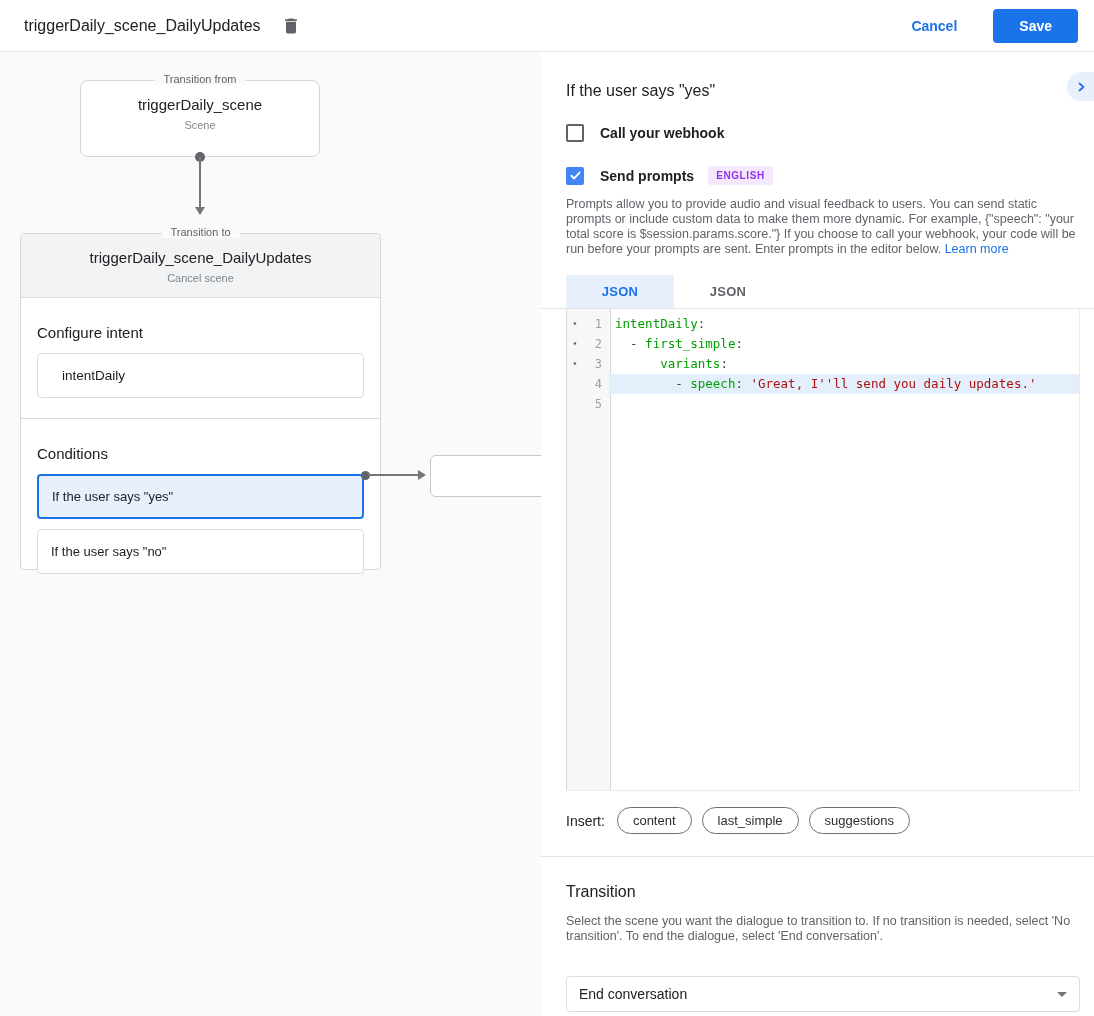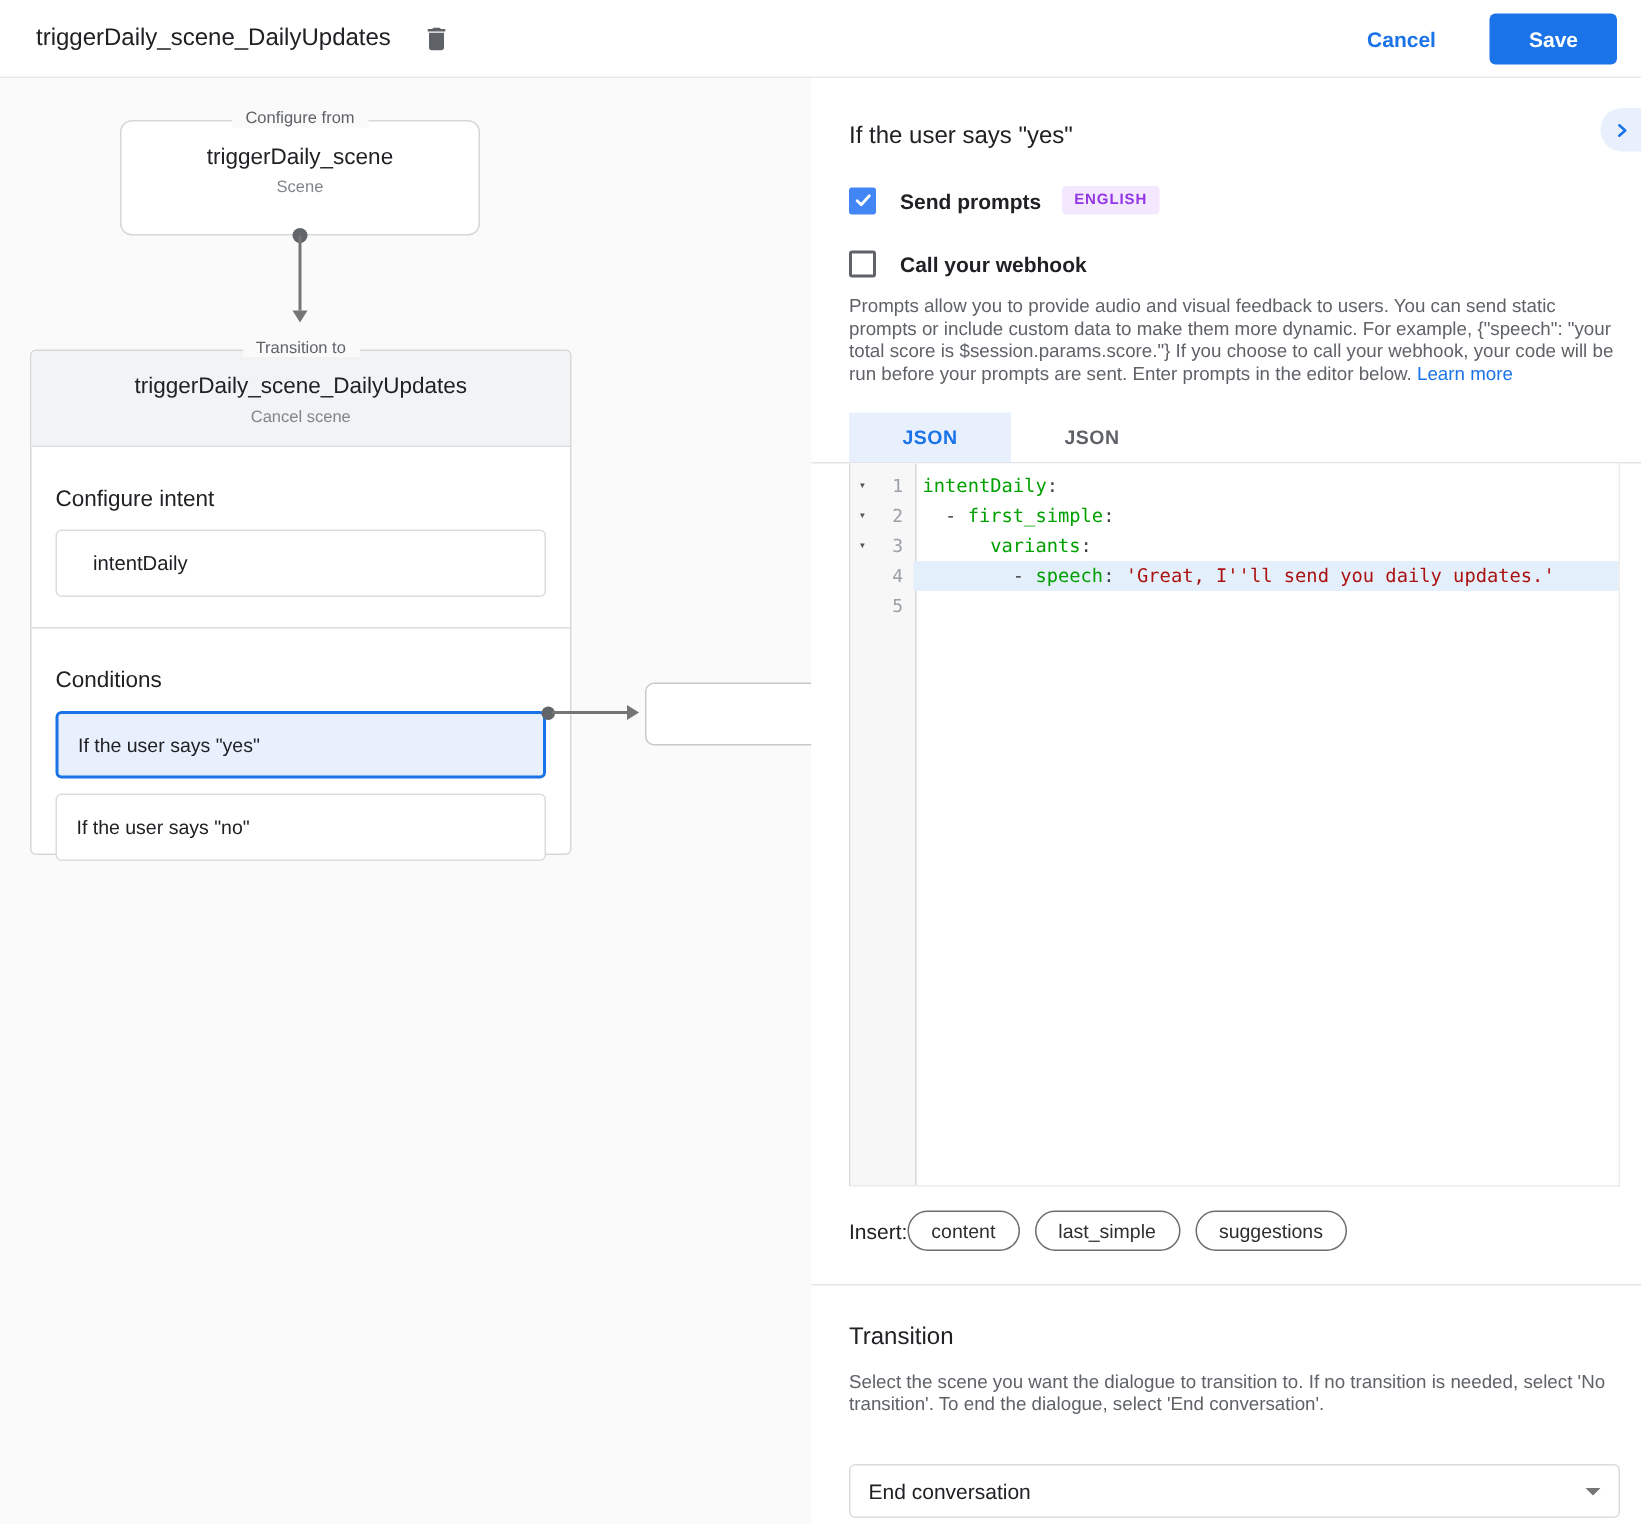--- a/index.html
+++ b/index.html
@@ -123,7 +123,7 @@
 
   <div class="left">
     <div class="from-box">
-      <span class="legend">Configure from</span>
+      <span class="legend">Transition from</span>
       <div class="node-title">triggerDaily_scene</div>
       <div class="node-sub">Scene</div>
     </div>

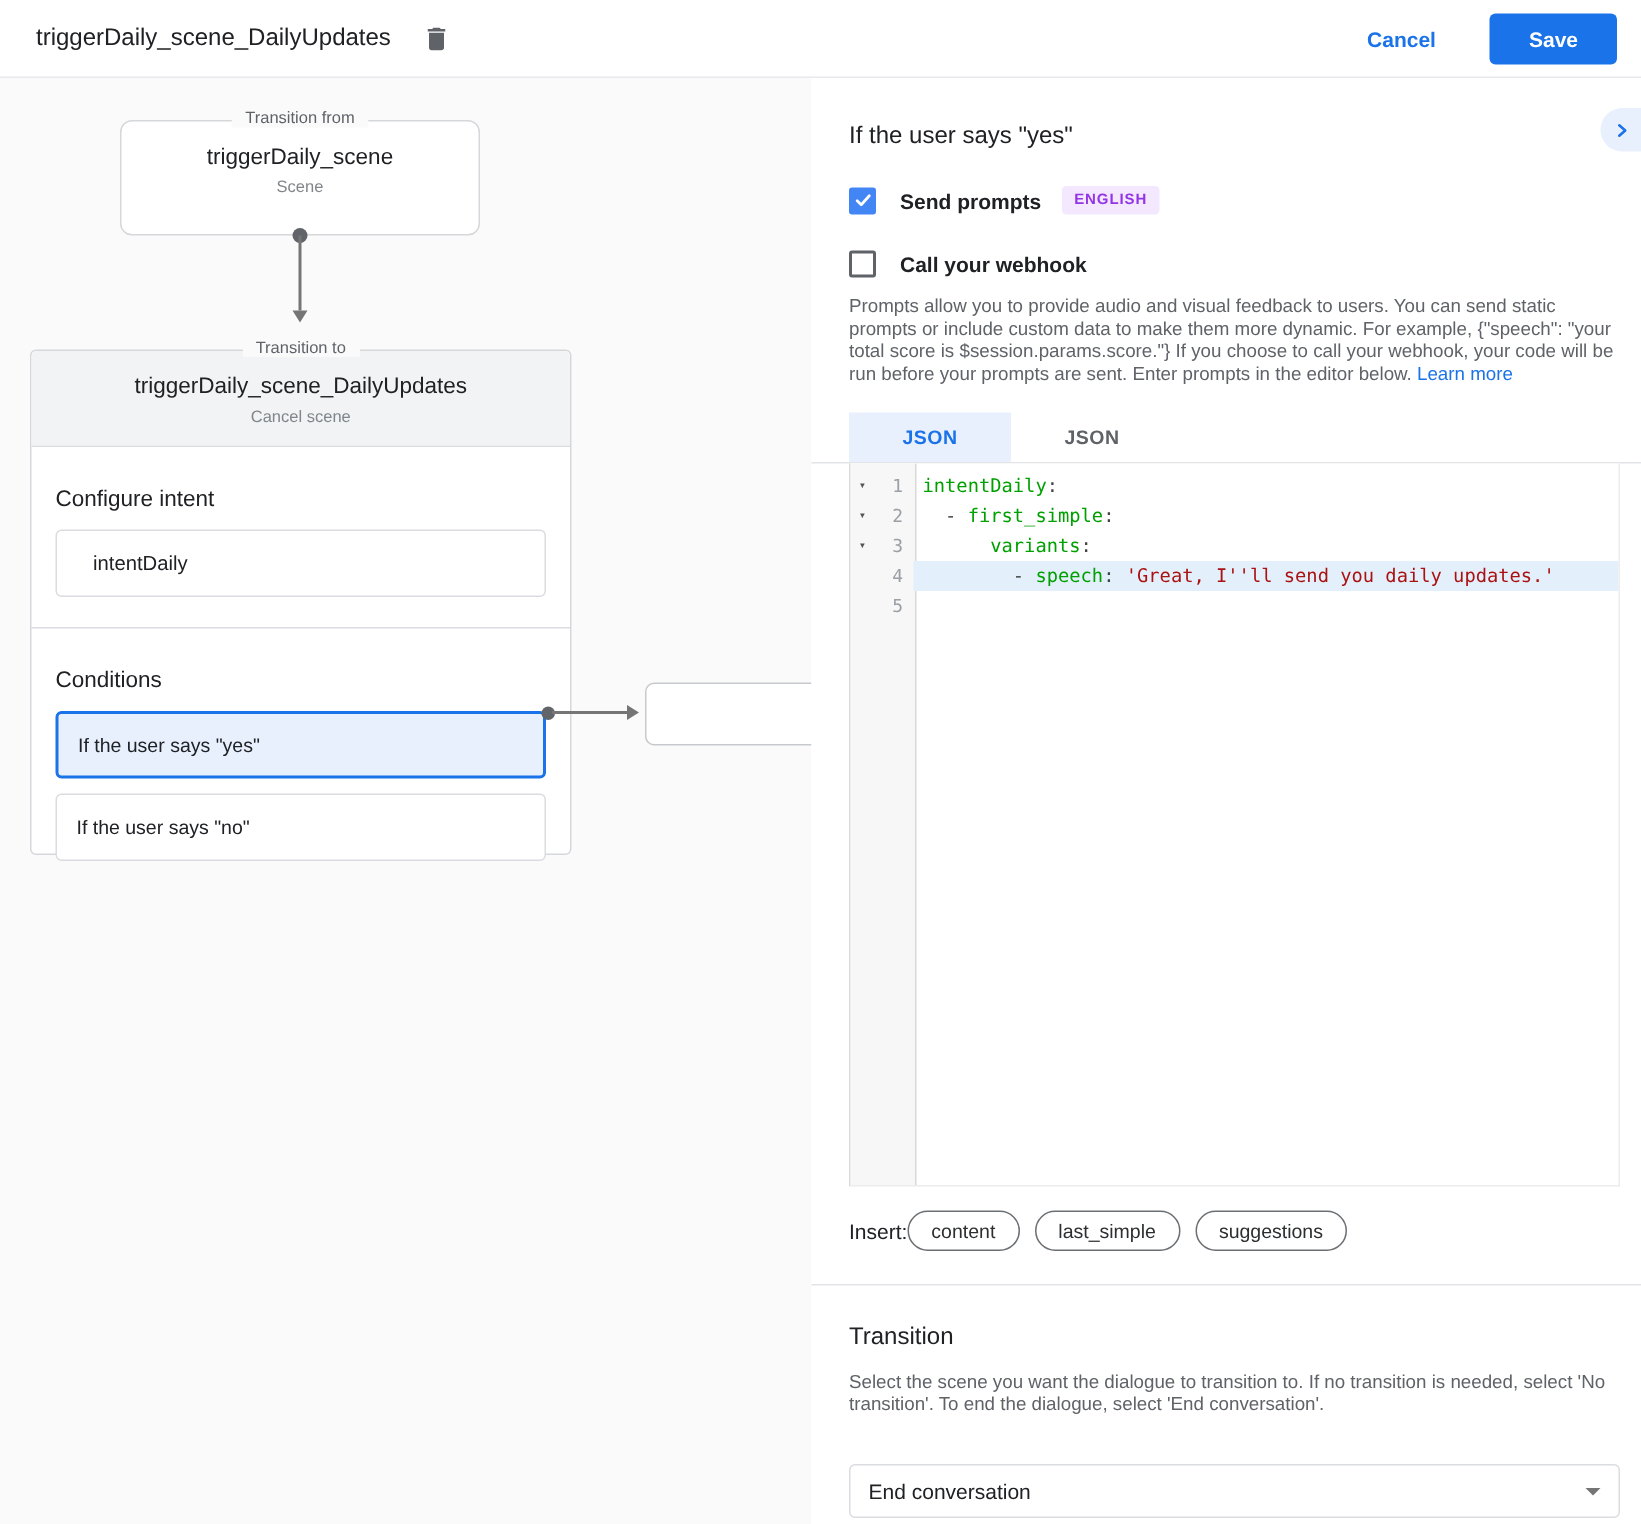--- a/index.html
+++ b/index.html
@@ -168,6 +168,11 @@
     <h2 class="panel-heading">If the user says "yes"</h2>
 
     <div class="check-row">
+      <span class="checkbox"></span>
+      <span class="check-label">Call your webhook</span>
+    </div>
+
+    <div class="check-row">
       <span class="checkbox checked">
         <svg width="13" height="13" viewBox="0 0 24 24">
           <path fill="none" stroke="#fff" stroke-width="3.4" stroke-linecap="round" stroke-linejoin="round" d="M4.5 12.5l5 5 10-11"></path>
@@ -177,11 +182,6 @@
       <span class="badge">ENGLISH</span>
     </div>
 
-    <div class="check-row">
-      <span class="checkbox"></span>
-      <span class="check-label">Call your webhook</span>
-    </div>
-
     <p class="desc"><span>Prompts allow you to provide audio and visual feedback to users. You can send static prompts or include custom data to make them more dynamic. For example, {"speech": "your total score is $session.params.score."} If you choose to call your webhook, your code will be run before your prompts are sent. Enter prompts in the editor below. </span><a>Learn more</a></p>
 
     <div class="tabs" id="tabs">

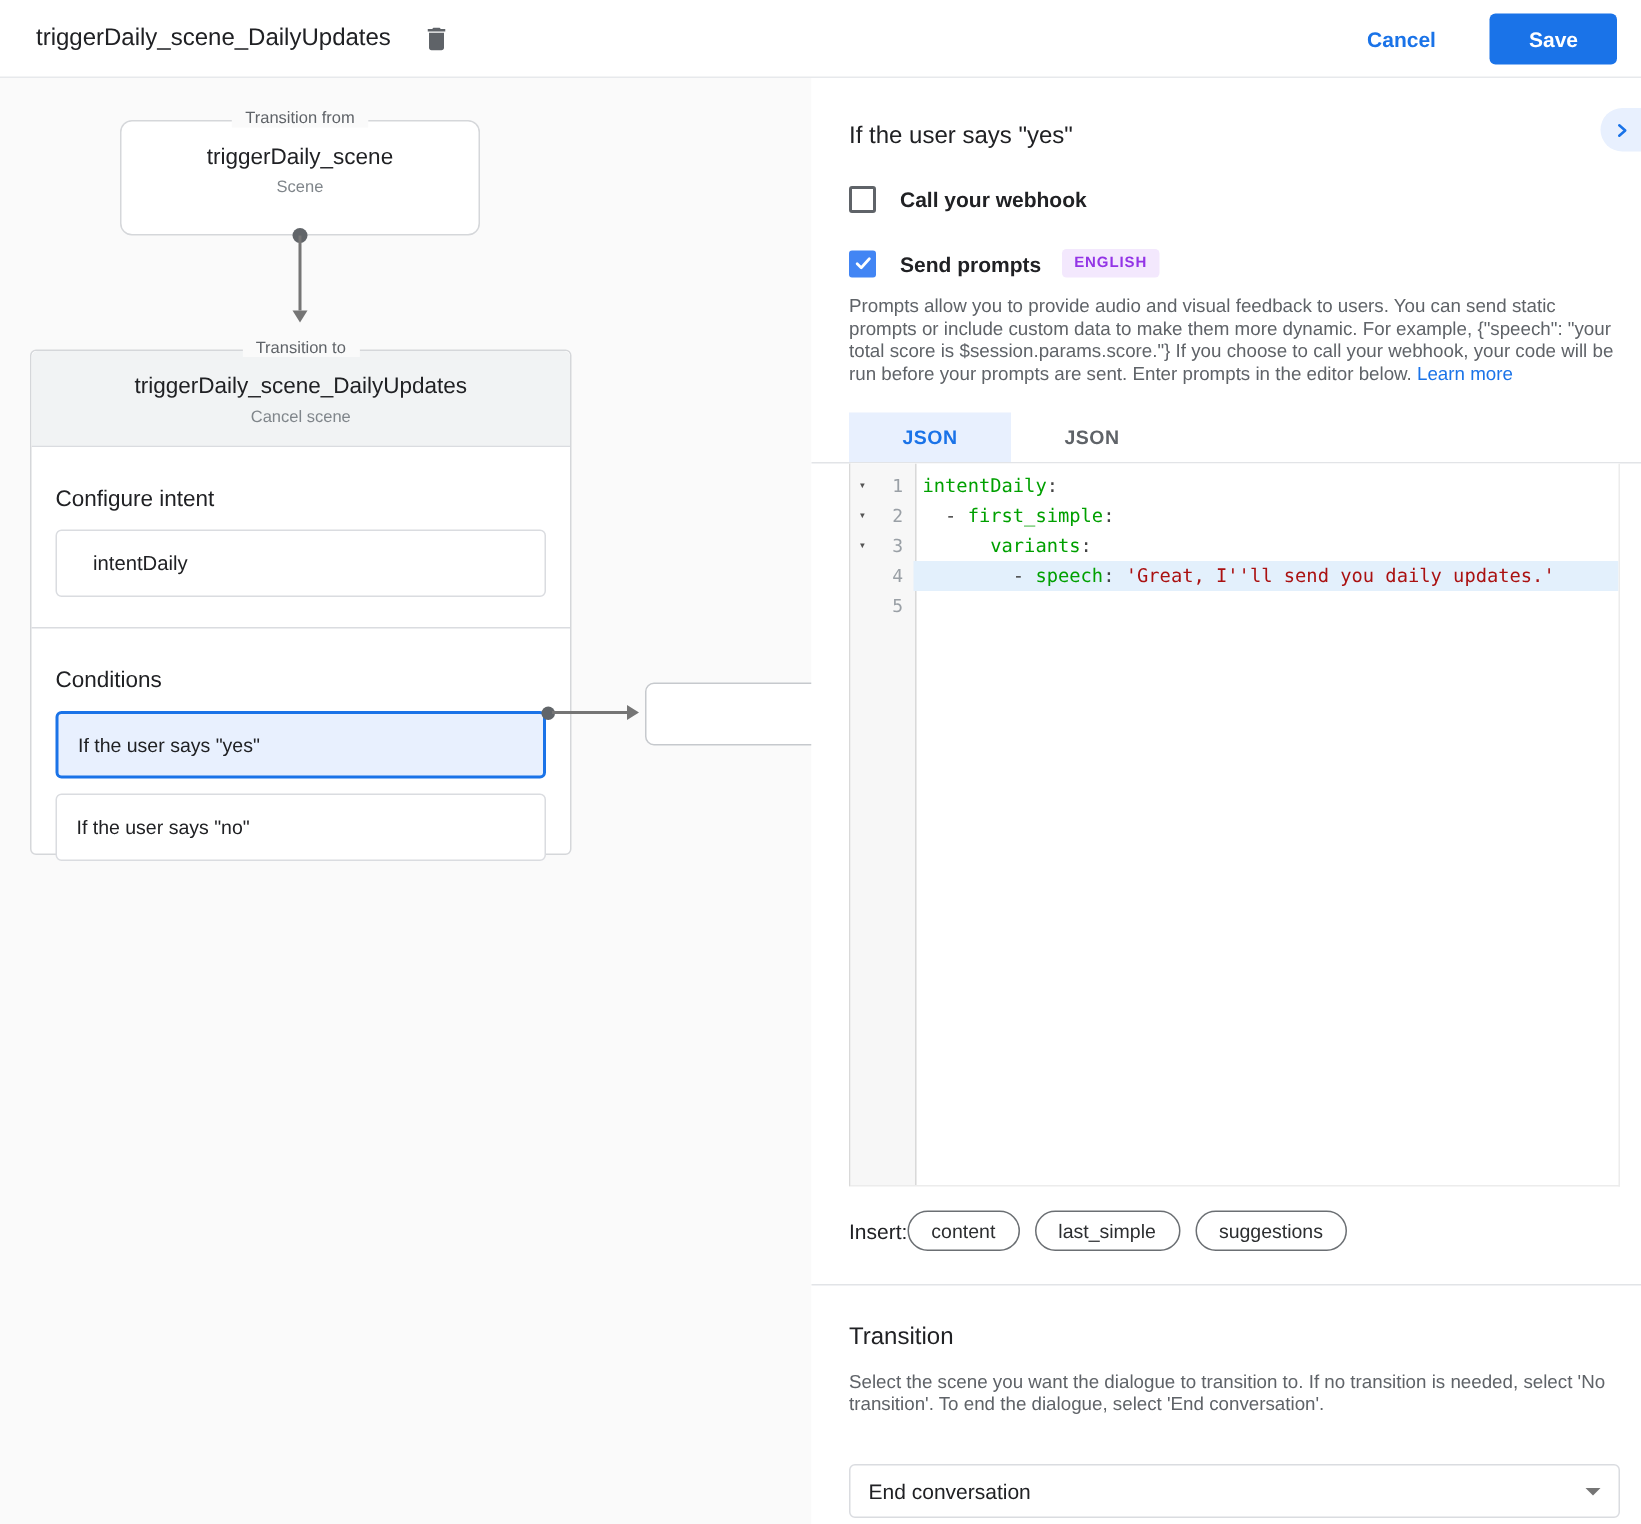--- a/index.html
+++ b/index.html
@@ -93,7 +93,7 @@
   .tok-str{color:var(--code-string);}
   .tok-pun{color:#444;}
   .insert-row{display:flex;align-items:center;margin-top:16px;}
-  .insert-label{font-size:14px;color:var(--text-dark);}
+  .insert-label{font-size:14px;color:var(--text-dark);margin-right:12px;}
   .chip{background:#fff;border:1px solid #6b6f73;border-radius:14px;height:27px;padding:0 15px;
         font-size:13px;color:#2c2e30;margin-right:10px;cursor:pointer;font-family:inherit;}
   .panel-divider{border-top:1px solid #e2e4e7;margin:22px -16px 0 -25px;}

